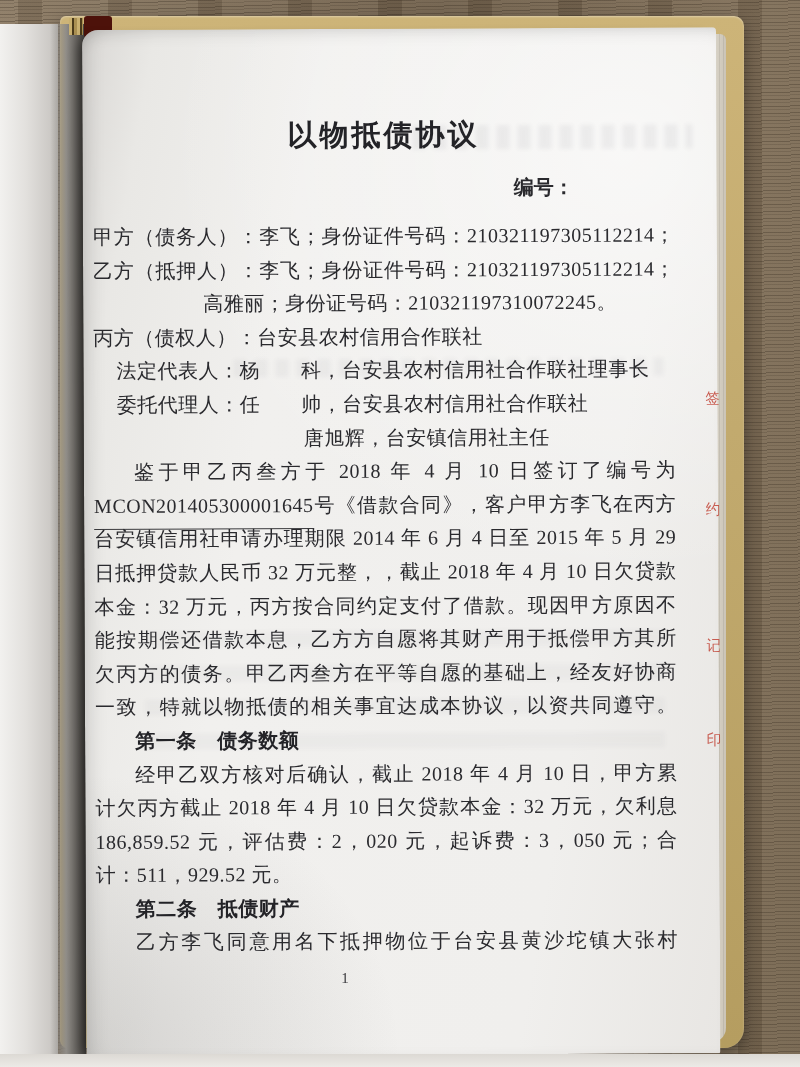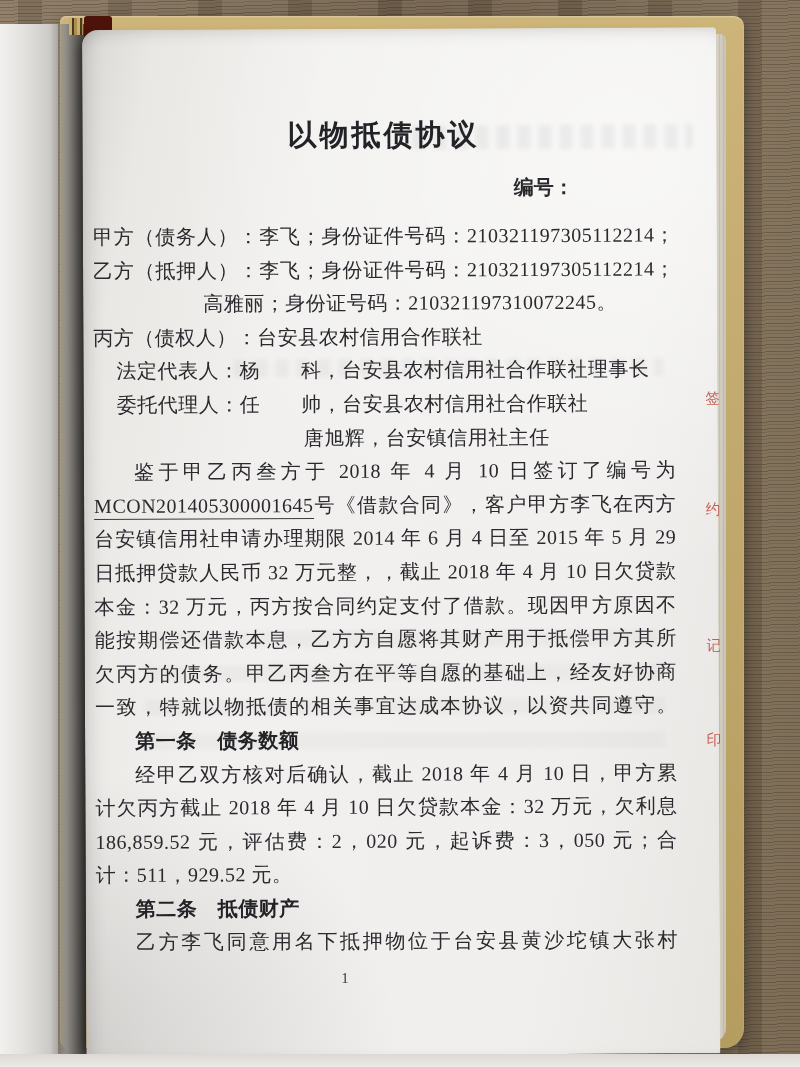--- a/index.html
+++ b/index.html
@@ -68,7 +68,7 @@
   .i110{padding-left:110px;}
   .i210{padding-left:210px;}
   .bold{font-weight:bold;color:#232327;}
-  .u{border-bottom:1.5px solid #3a3a3d;padding-bottom:2px;}
+  .u{border-bottom:1.5px solid #3a3a3d;padding-bottom:12px;}
 
   .pageno{position:absolute;left:255px;top:941px;font-size:15px;color:#3d3d40;}
 

